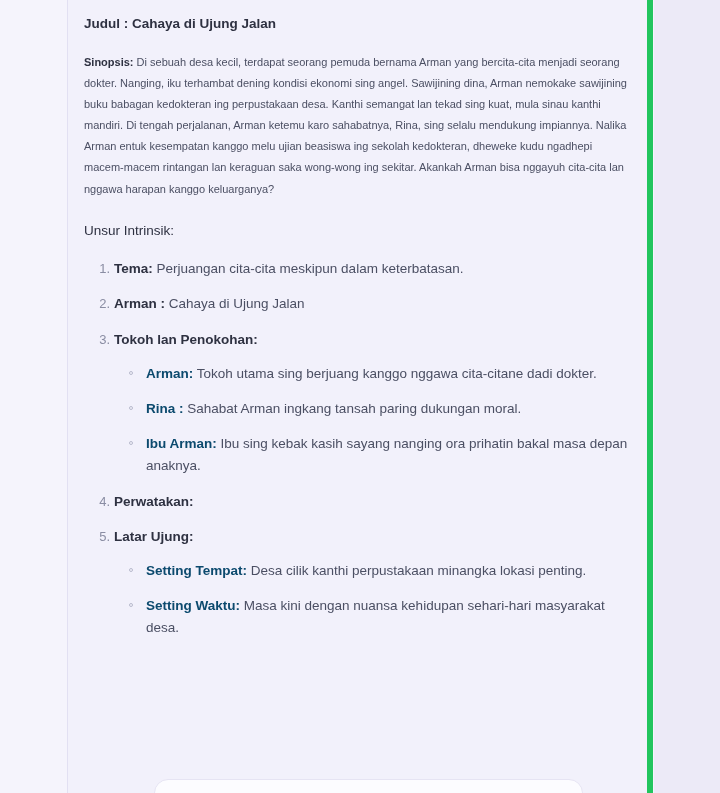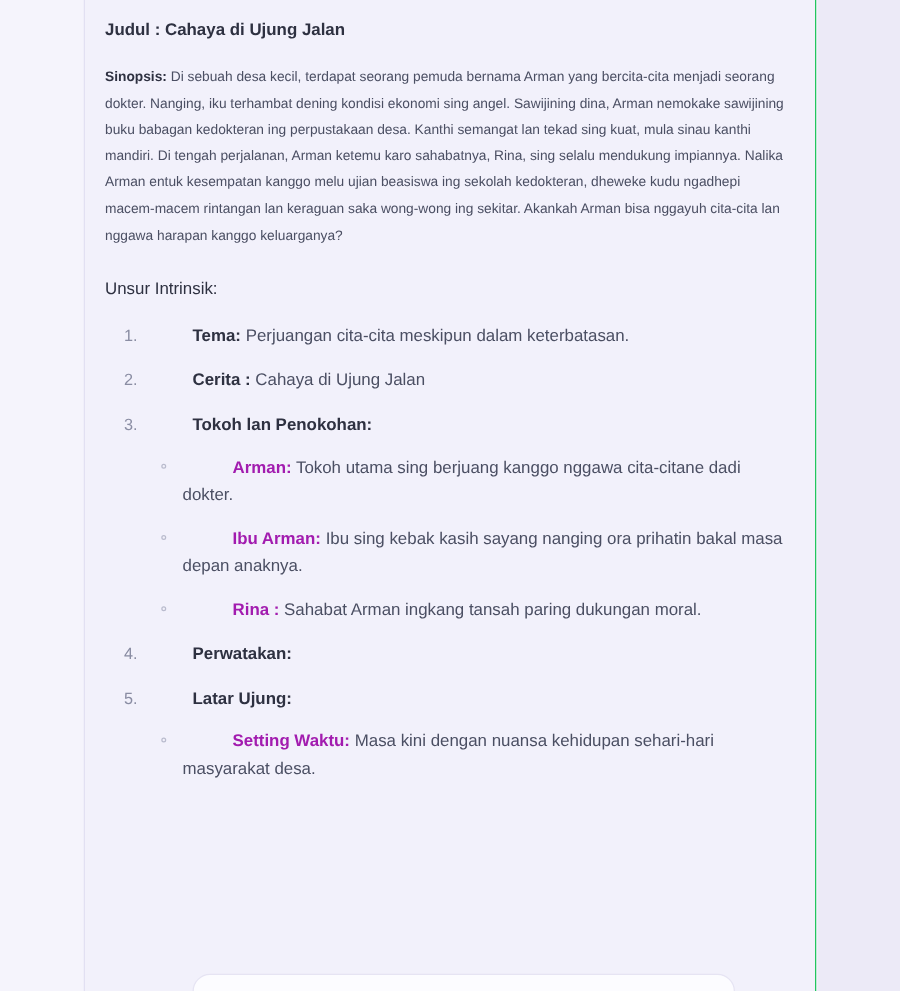--- a/index.html
+++ b/index.html
@@ -41,7 +41,7 @@
     height: 793px;
     background: #f2f1fb;
     border-left: 1px solid #e2e0f2;
-    border-right: 1px solid #22c55e;
+    border-right: 6px solid #22c55e;
     box-sizing: border-box;
     overflow: hidden;
   }

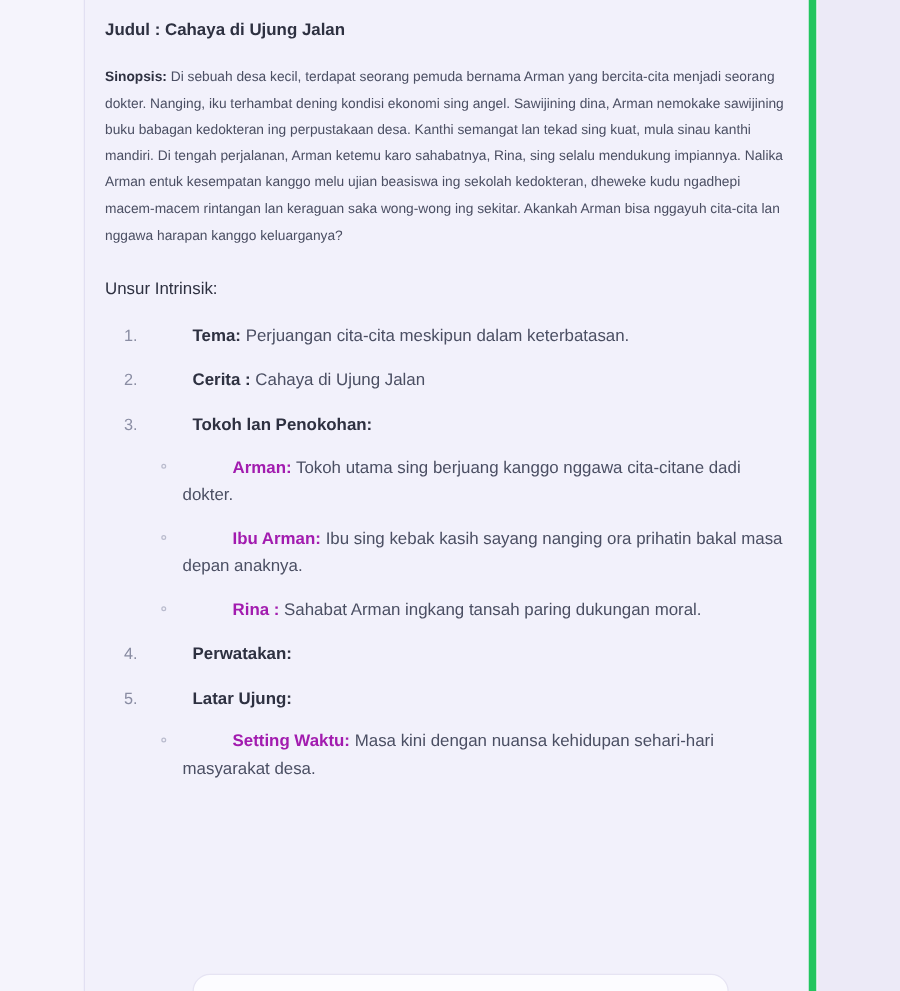--- a/index.html
+++ b/index.html
@@ -107,7 +107,6 @@
   ol.main-list > li .lbl {
     color: #2e3141;
     font-weight: 700;
-    margin-left: 40px;
   }
 
   

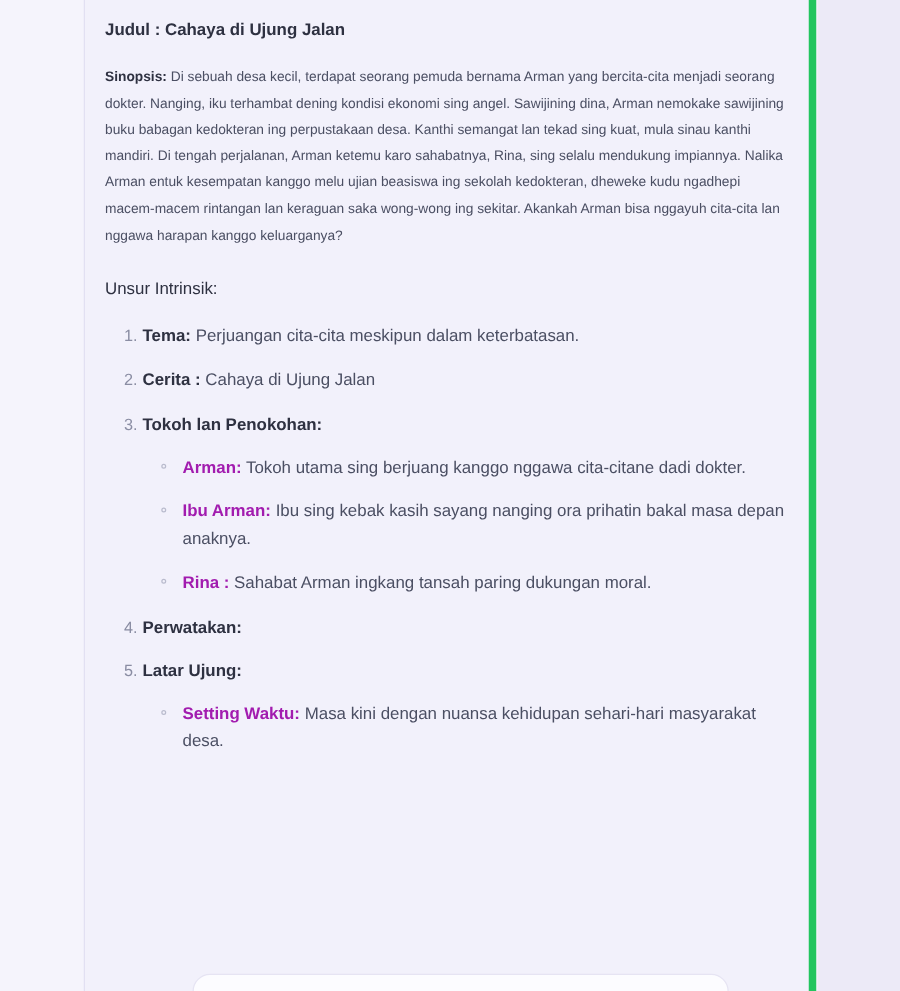--- a/index.html
+++ b/index.html
@@ -180,7 +180,7 @@
         </li>
 
         <li>
-          <span class="lbl">Cerita :</span><span> Cahaya di Ujung Jalan</span>
+          <span class="lbl">Arman :</span><span> Cahaya di Ujung Jalan</span>
         </li>
 
         <li>

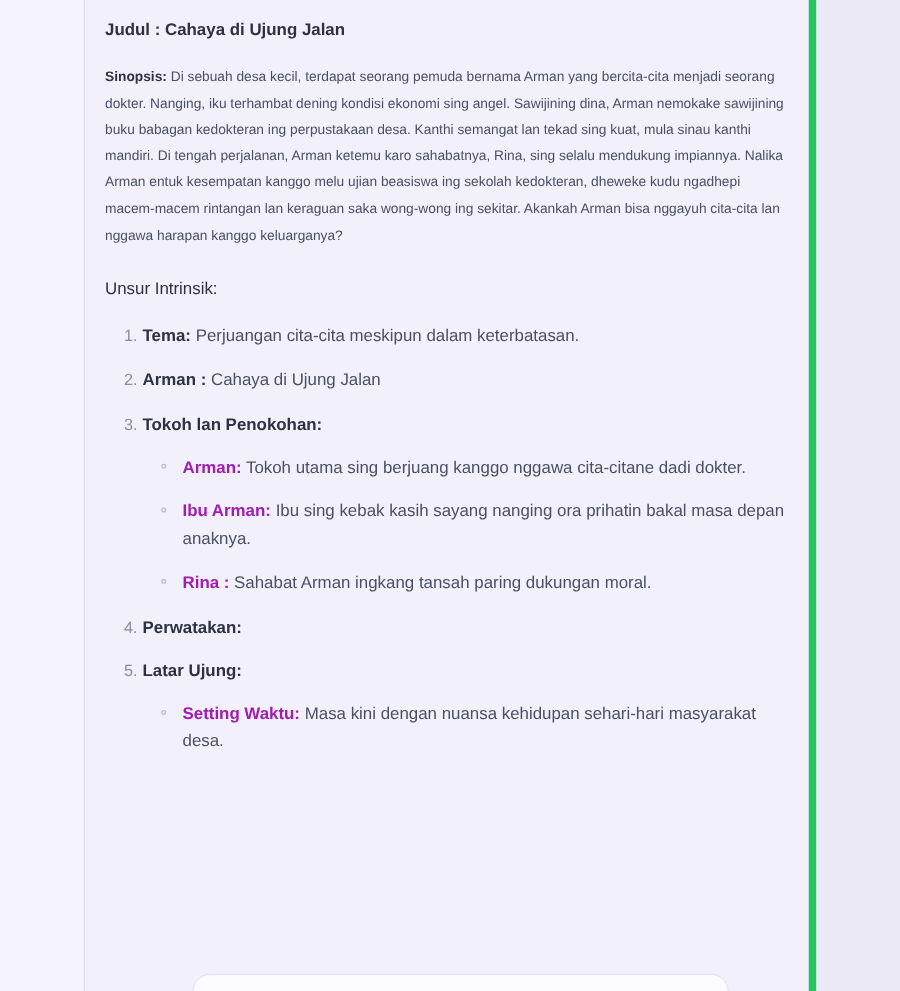--- a/index.html
+++ b/index.html
@@ -138,7 +138,7 @@
     background: transparent;
   }
   ul.sub-list > li .lbl {
-    color: #a21caf;
+    color: #0c4a6e;
     font-weight: 700;
   }
 

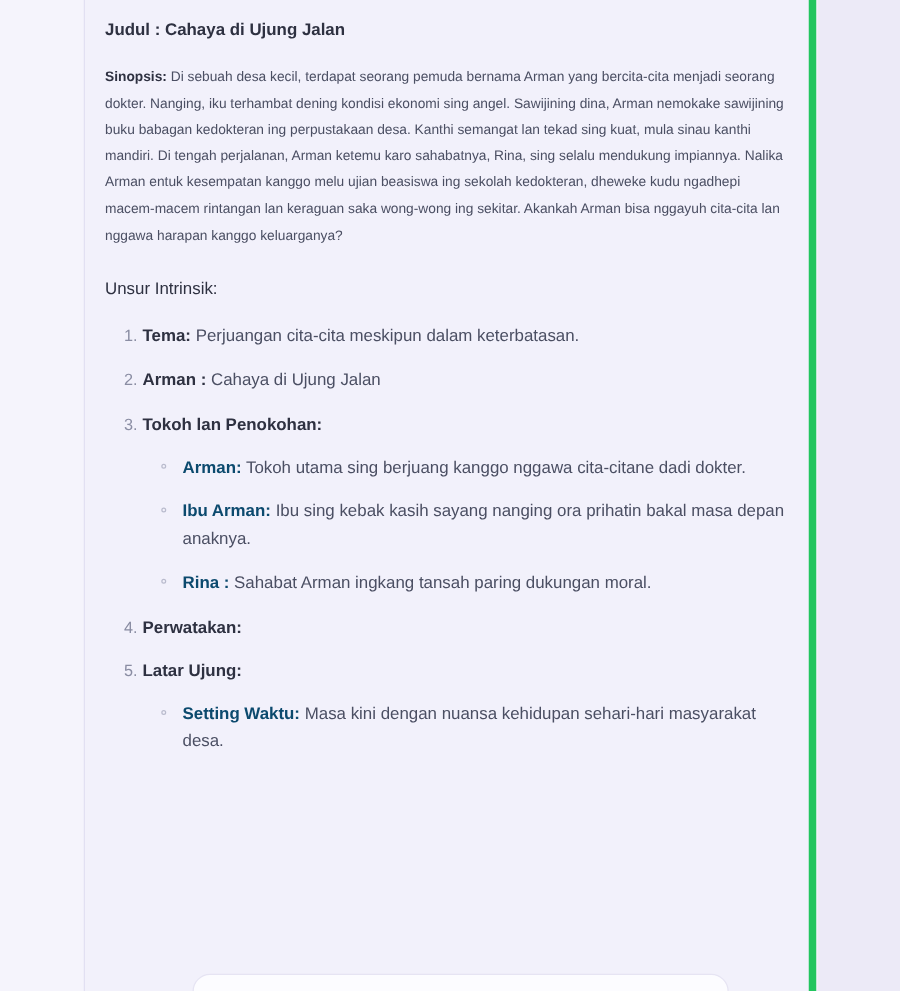--- a/index.html
+++ b/index.html
@@ -190,10 +190,10 @@
               <span class="lbl">Arman:</span><span> Tokoh utama sing berjuang kanggo nggawa cita-citane dadi dokter.</span>
             </li>
             <li>
+              <span class="lbl">Rina :</span><span> Sahabat Arman ingkang tansah paring dukungan moral.</span>
+            </li>
+            <li>
               <span class="lbl">Ibu Arman:</span><span> Ibu sing kebak kasih sayang nanging ora prihatin bakal masa depan anaknya.</span>
-            </li>
-            <li>
-              <span class="lbl">Rina :</span><span> Sahabat Arman ingkang tansah paring dukungan moral.</span>
             </li>
           </ul>
         </li>

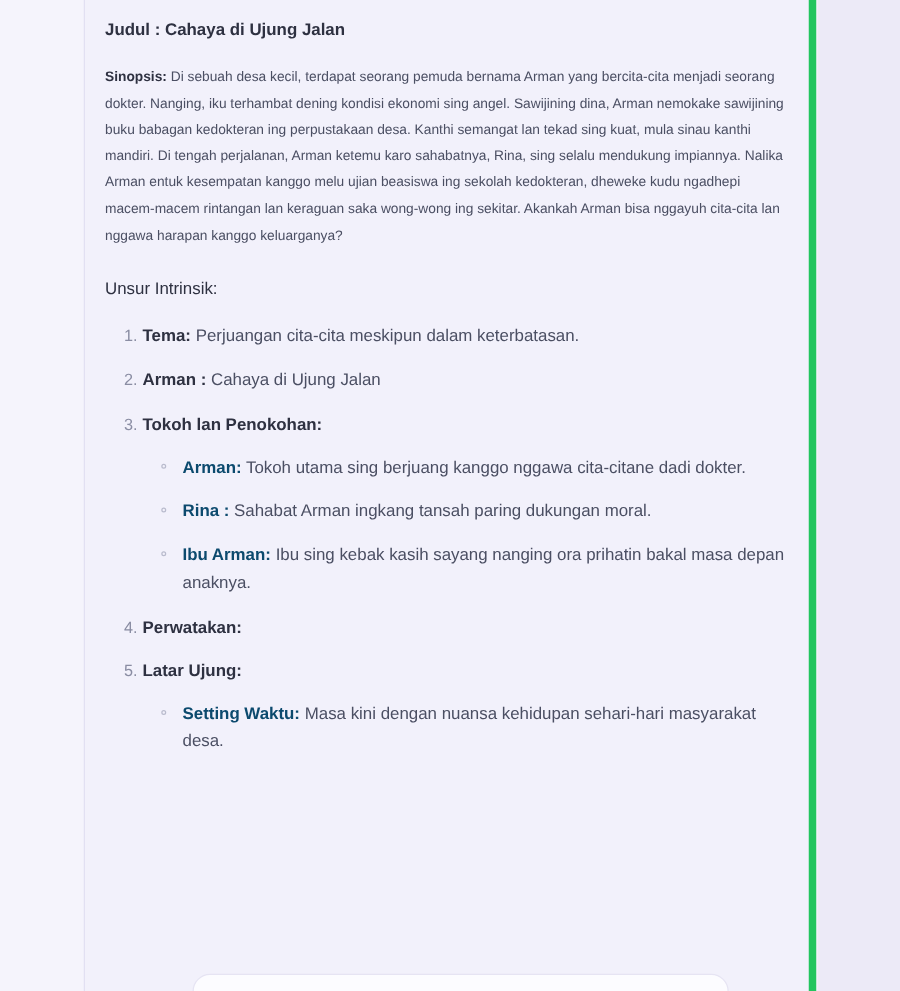--- a/index.html
+++ b/index.html
@@ -208,6 +208,9 @@
           <span class="lbl">Latar Ujung:</span><span></span>
           <ul class="sub-list">
             <li>
+              <span class="lbl">Setting Tempat:</span><span> Desa cilik kanthi perpustakaan minangka lokasi penting.</span>
+            </li>
+            <li>
               <span class="lbl">Setting Waktu:</span><span> Masa kini dengan nuansa kehidupan sehari-hari masyarakat desa.</span>
             </li>
           </ul>

